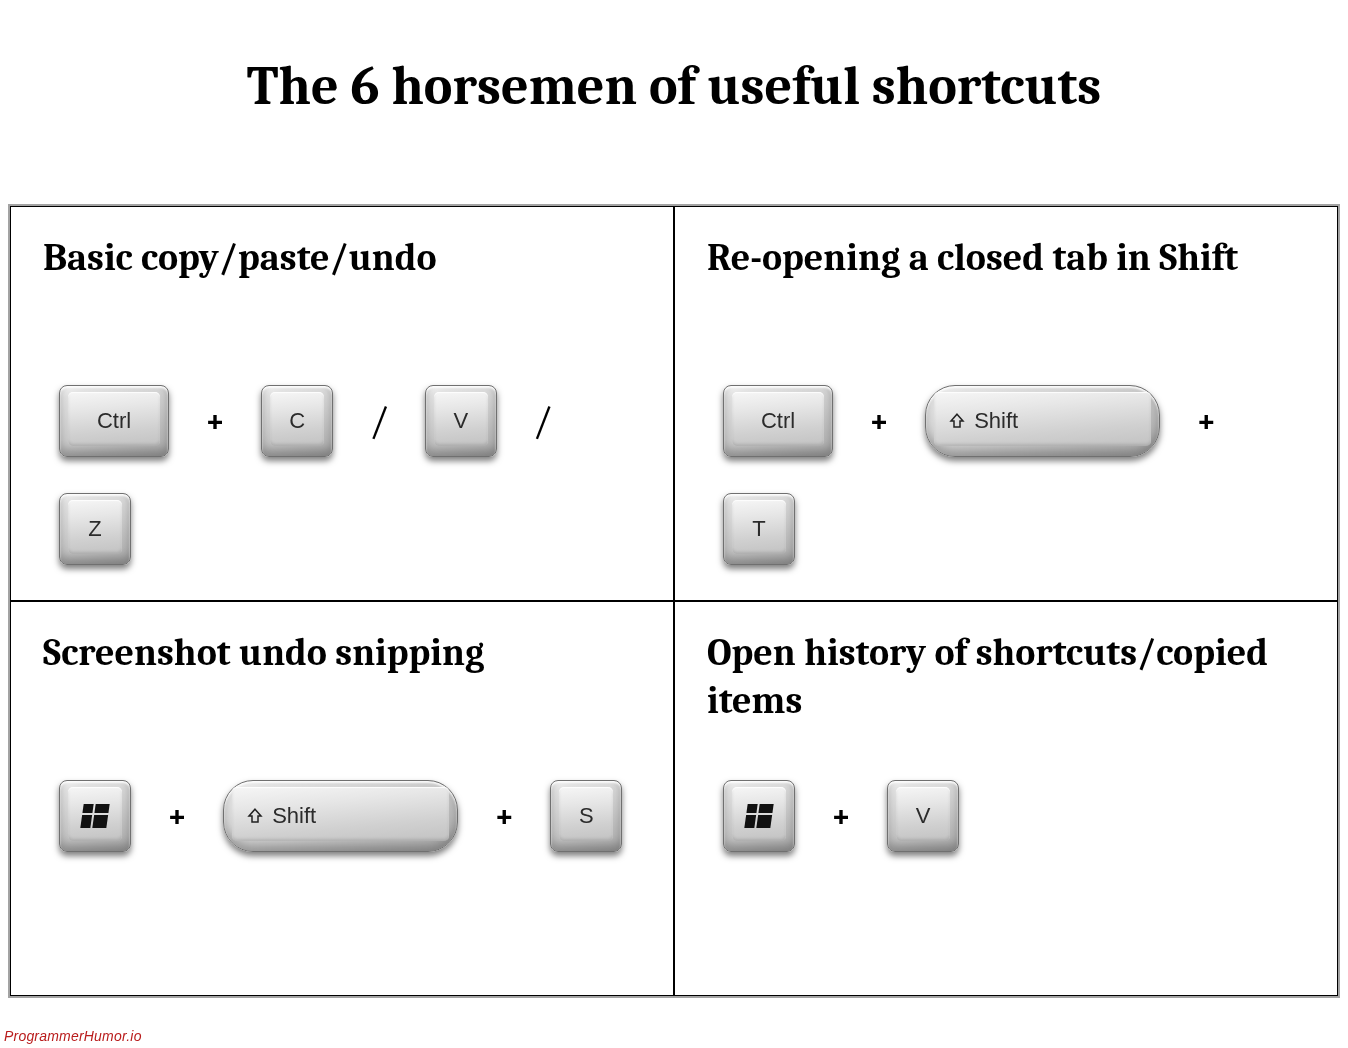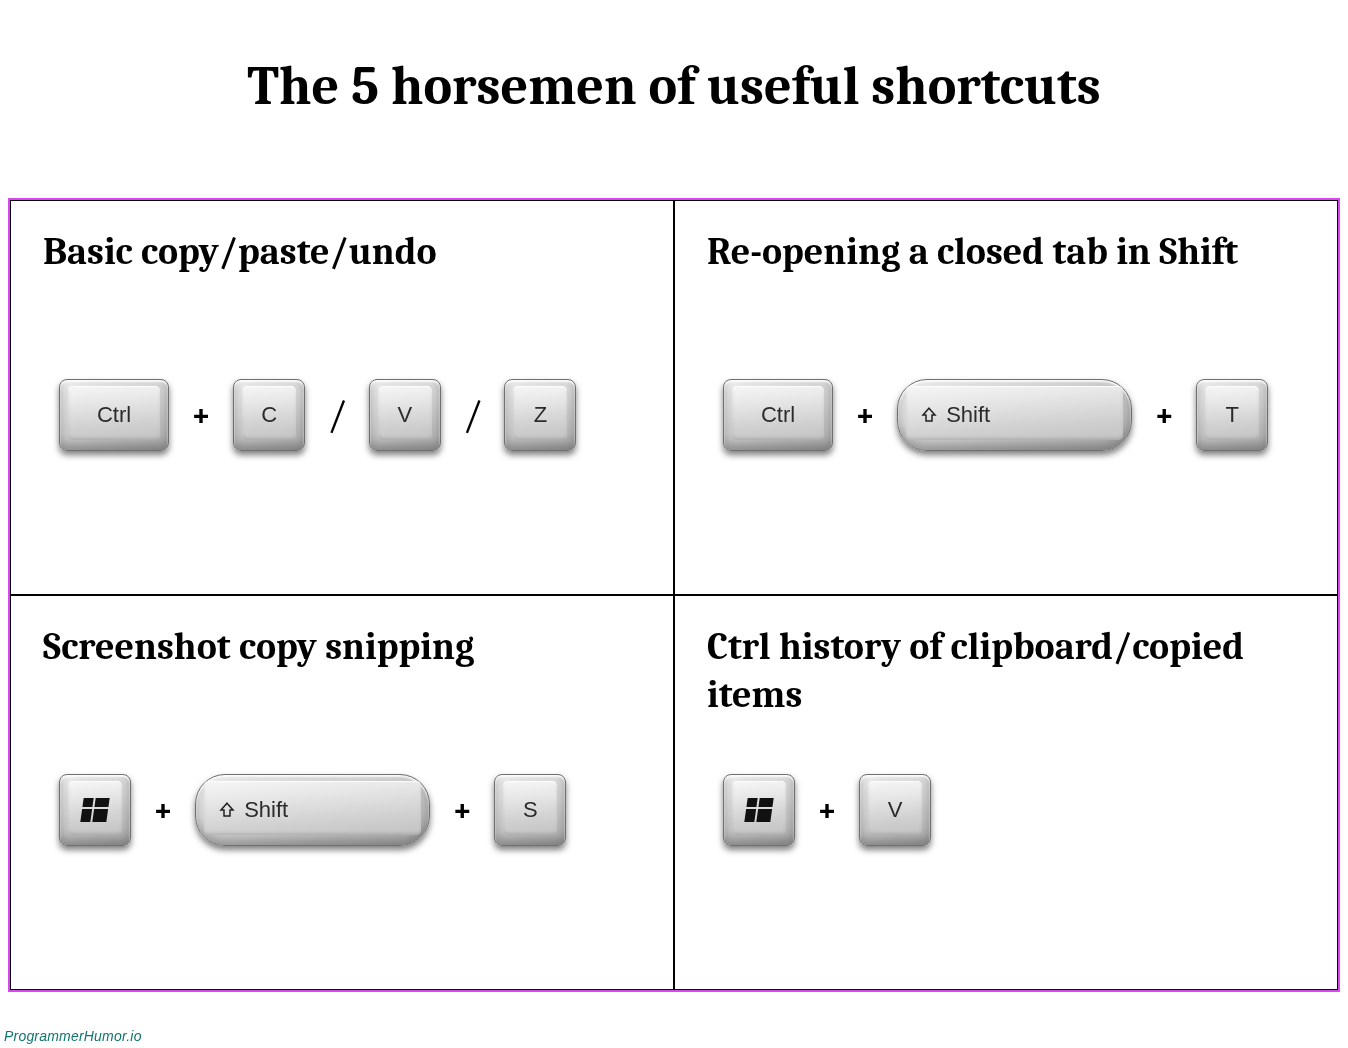--- a/index.html
+++ b/index.html
@@ -108,7 +108,7 @@
 </head>
 <body>
 
-<div class="title">The 5 horsemen of useful shortcuts</div>
+<div class="title">The 6 horsemen of useful shortcuts</div>
 
 <div class="grid">
 

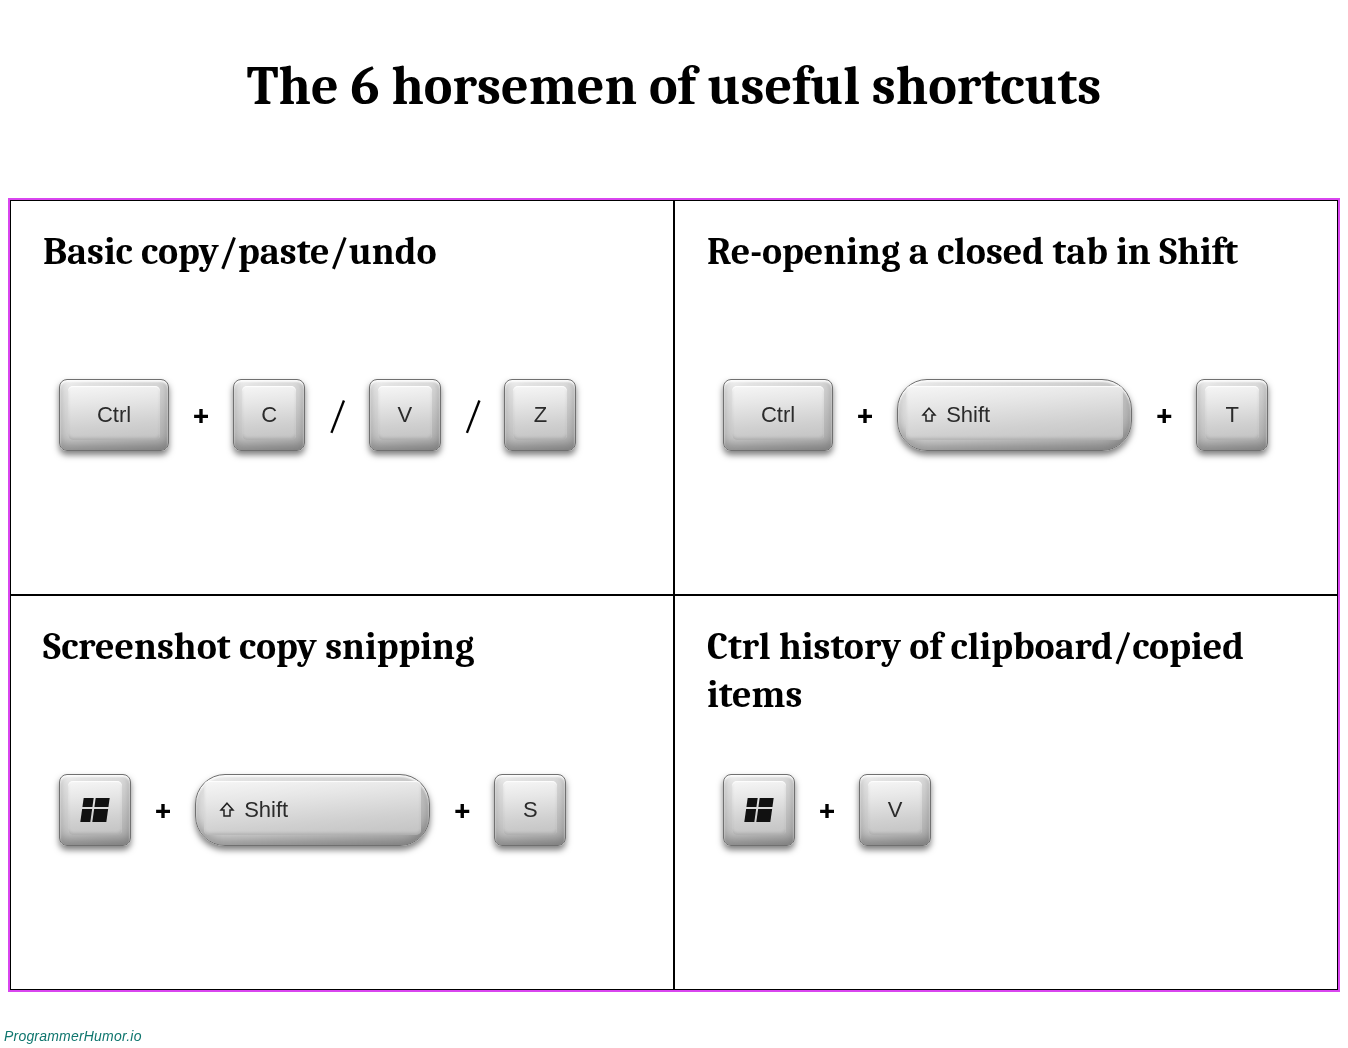--- a/index.html
+++ b/index.html
@@ -21,8 +21,8 @@
     display:grid;
     grid-template-columns:1fr 1fr;
     grid-template-rows:1fr 1fr;
-    border:2px solid #d946ef;
-    margin:10px 8px;
+    border:2px solid #a3a3a3;
+    margin:16px 8px;
     height:790px;
   }
   .cell{

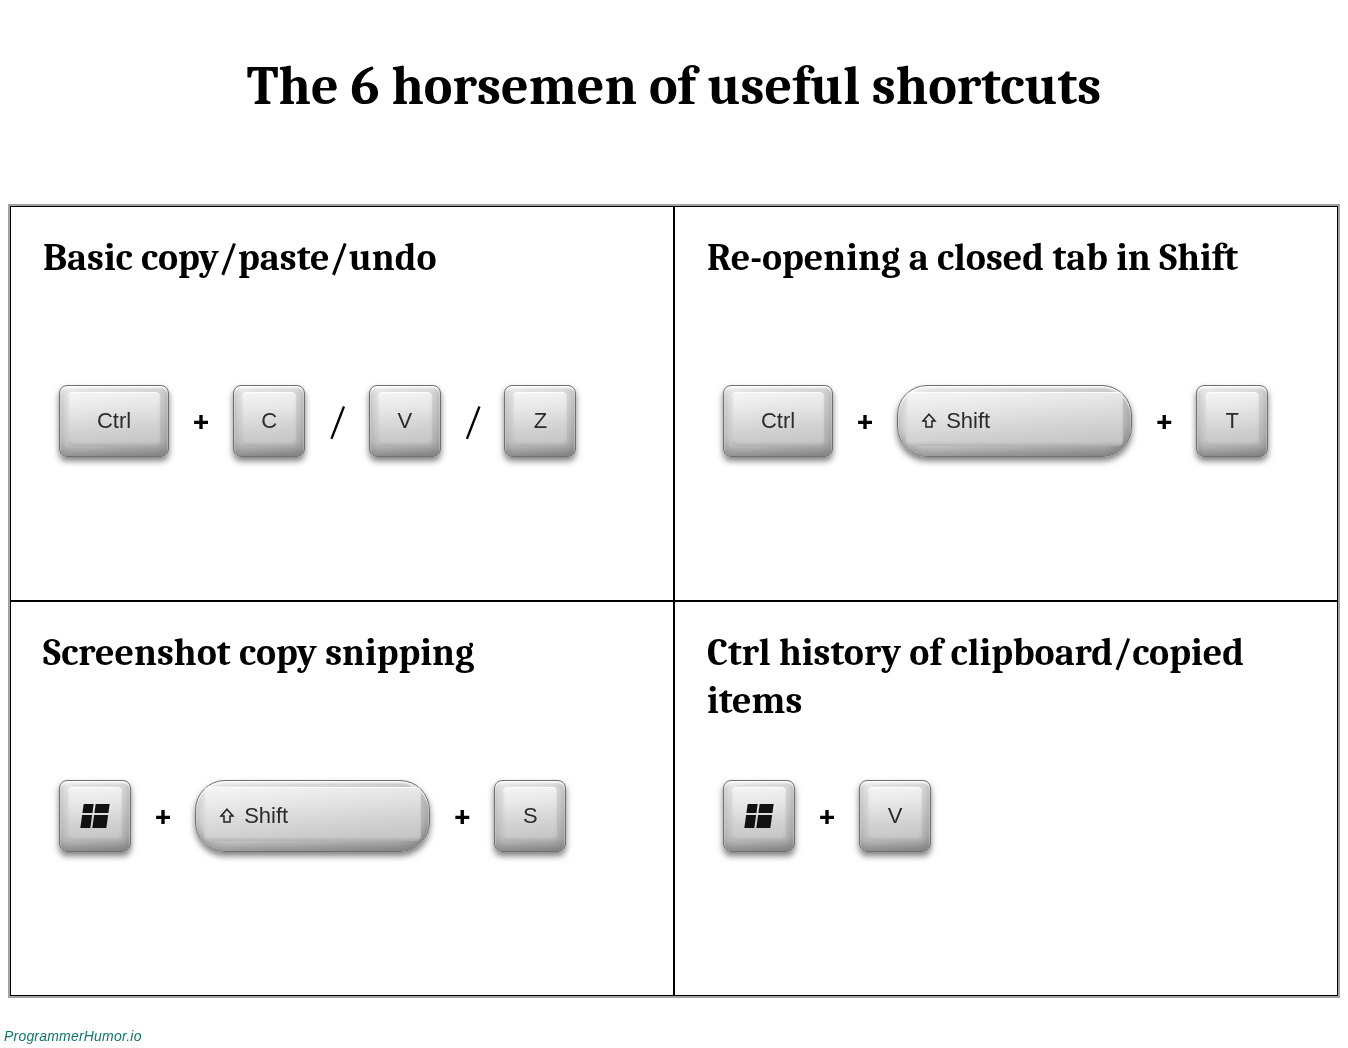--- a/index.html
+++ b/index.html
@@ -40,7 +40,7 @@
   .keys-row{
     display:flex;
     align-items:center;
-    gap:22px;
+    gap:36px;
     flex-wrap:wrap;
     padding-left:16px;
   }

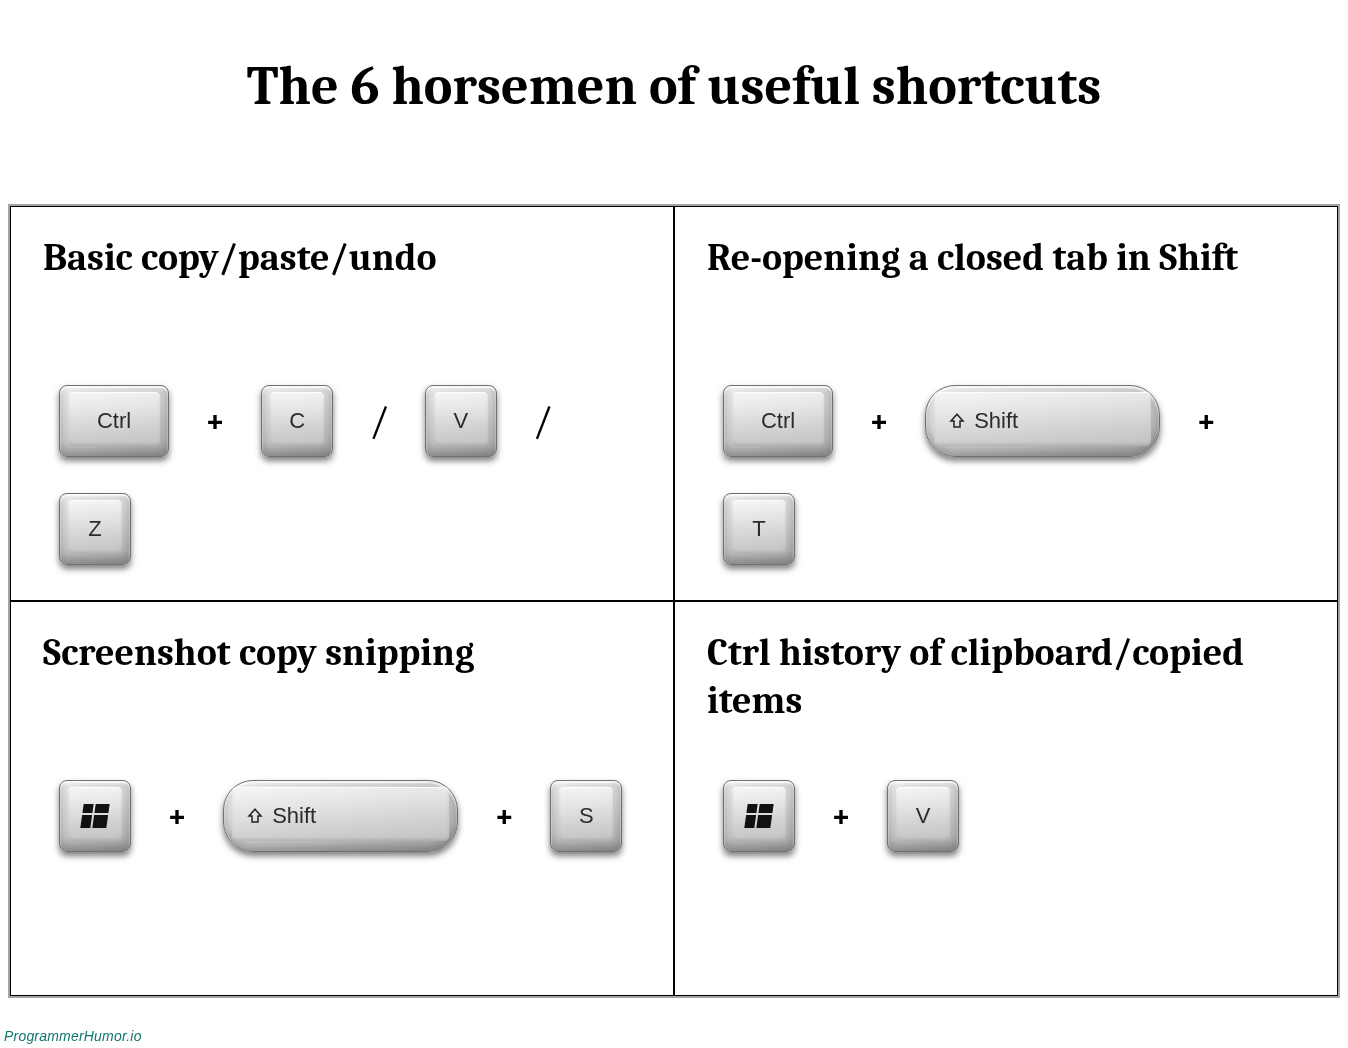--- a/index.html
+++ b/index.html
@@ -156,7 +156,7 @@
   </div>
 
   <div class="cell">
-    <div class="cell-title">Screenshot copy snipping</div>
+    <div class="cell-title">Screenshot undo snipping</div>
     <div class="keys-row">
       <span class="key" title="Windows">
         <span class="win-icon">

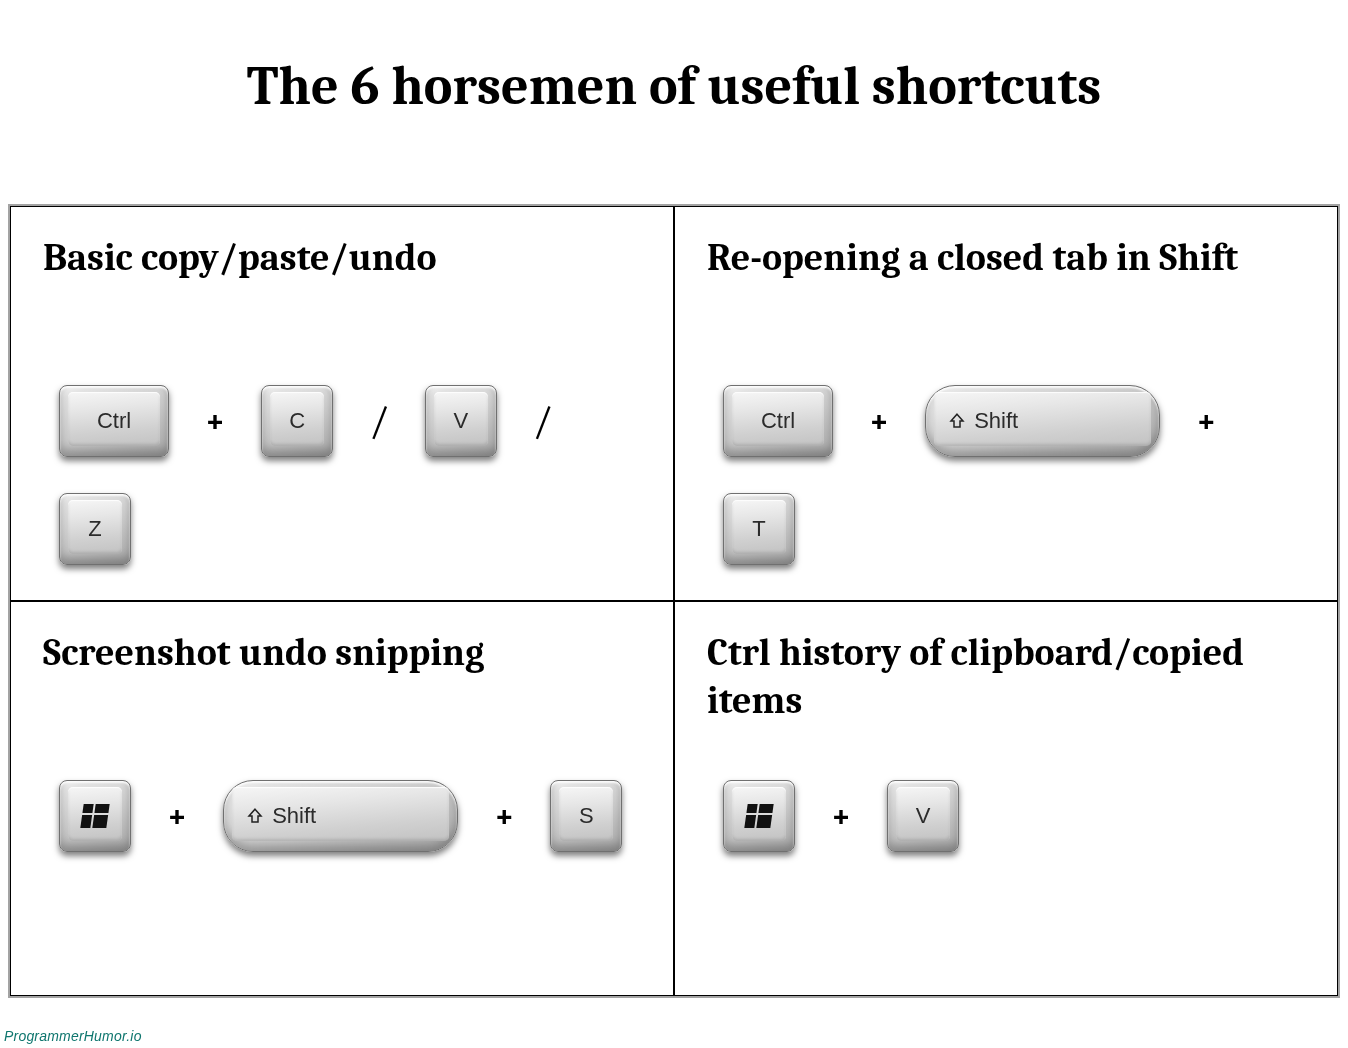--- a/index.html
+++ b/index.html
@@ -183,7 +183,7 @@
   </div>
 
   <div class="cell">
-    <div class="cell-title">Ctrl history of clipboard/copied items</div>
+    <div class="cell-title">Open history of shortcuts/copied items</div>
     <div class="keys-row">
       <span class="key" title="Windows">
         <span class="win-icon">

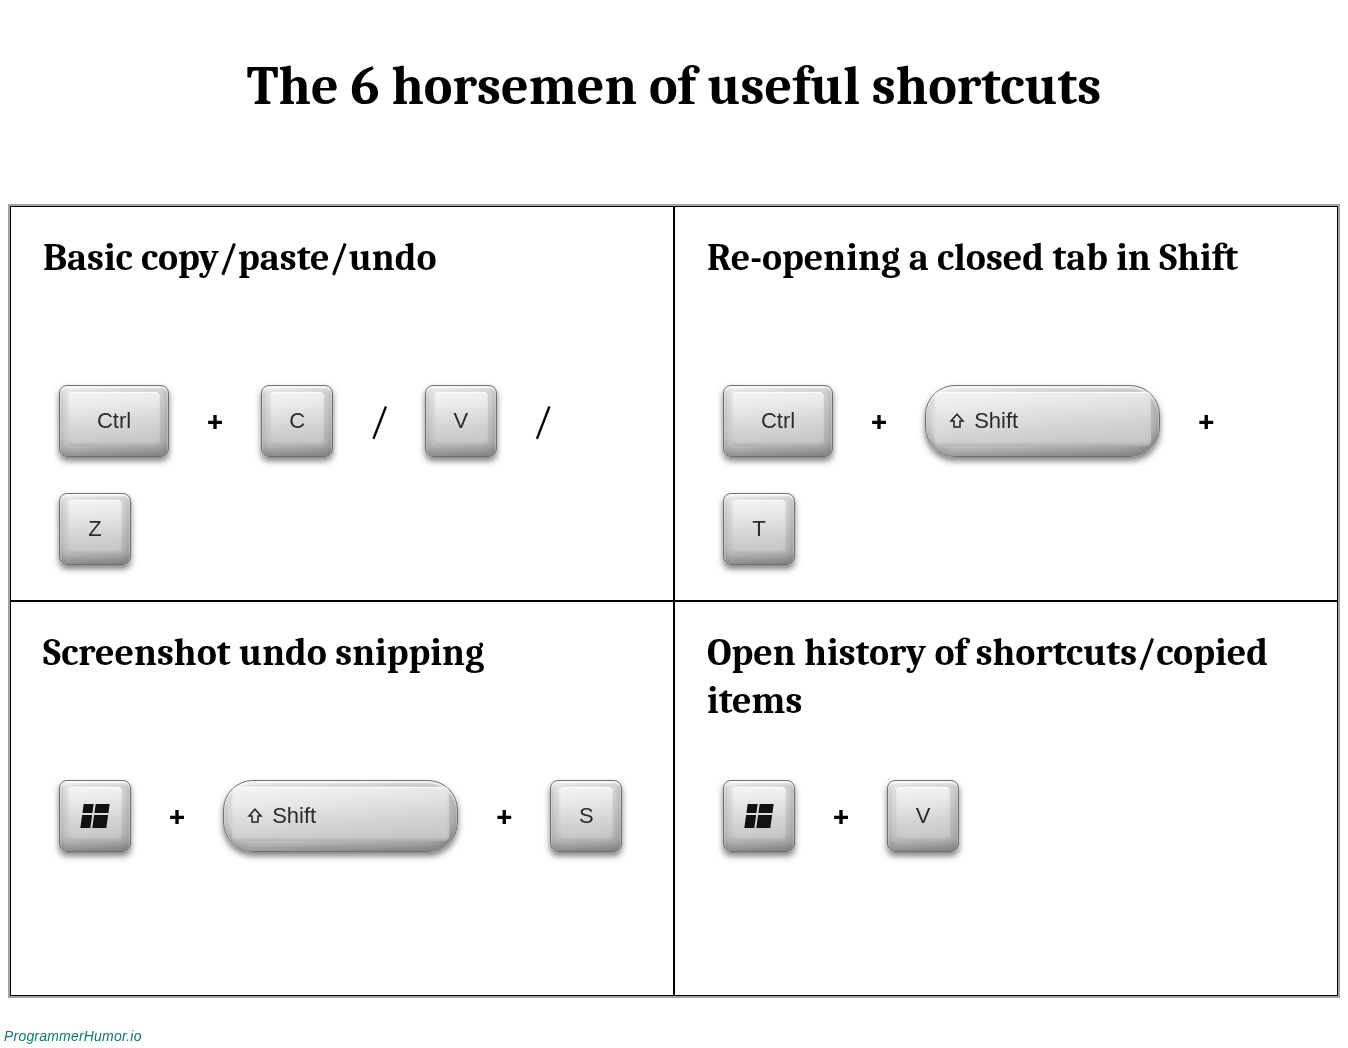--- a/index.html
+++ b/index.html
@@ -102,7 +102,7 @@
   .watermark{
     position:absolute;left:4px;bottom:4px;
     font-family:Arial,Helvetica,sans-serif;
-    font-size:14px;font-style:italic;color:#0f766e;letter-spacing:.2px;
+    font-size:14px;font-style:italic;color:#b91c1c;letter-spacing:.2px;
   }
 </style>
 </head>

